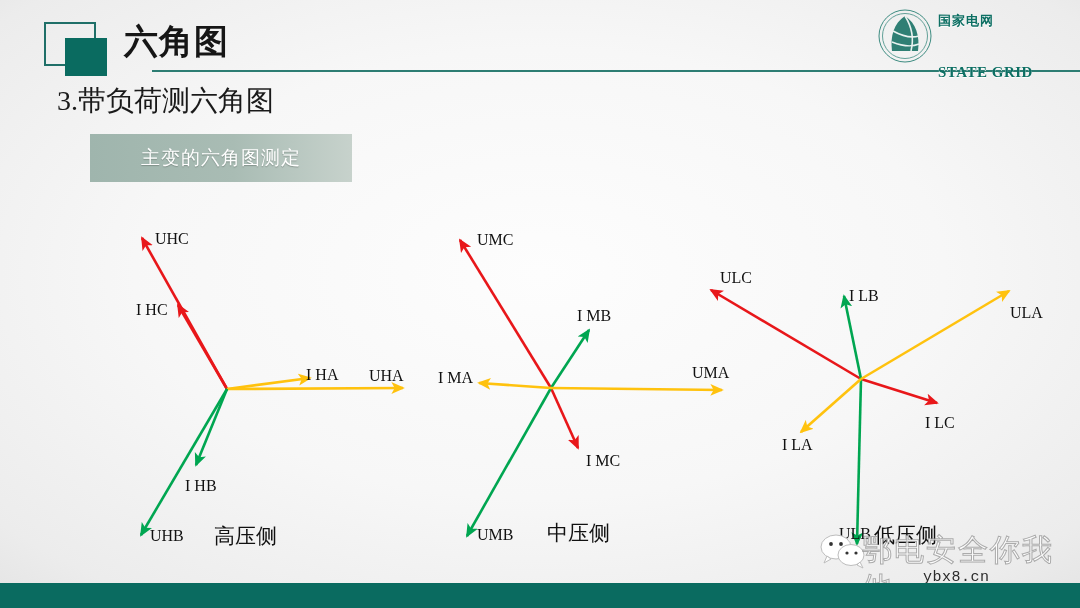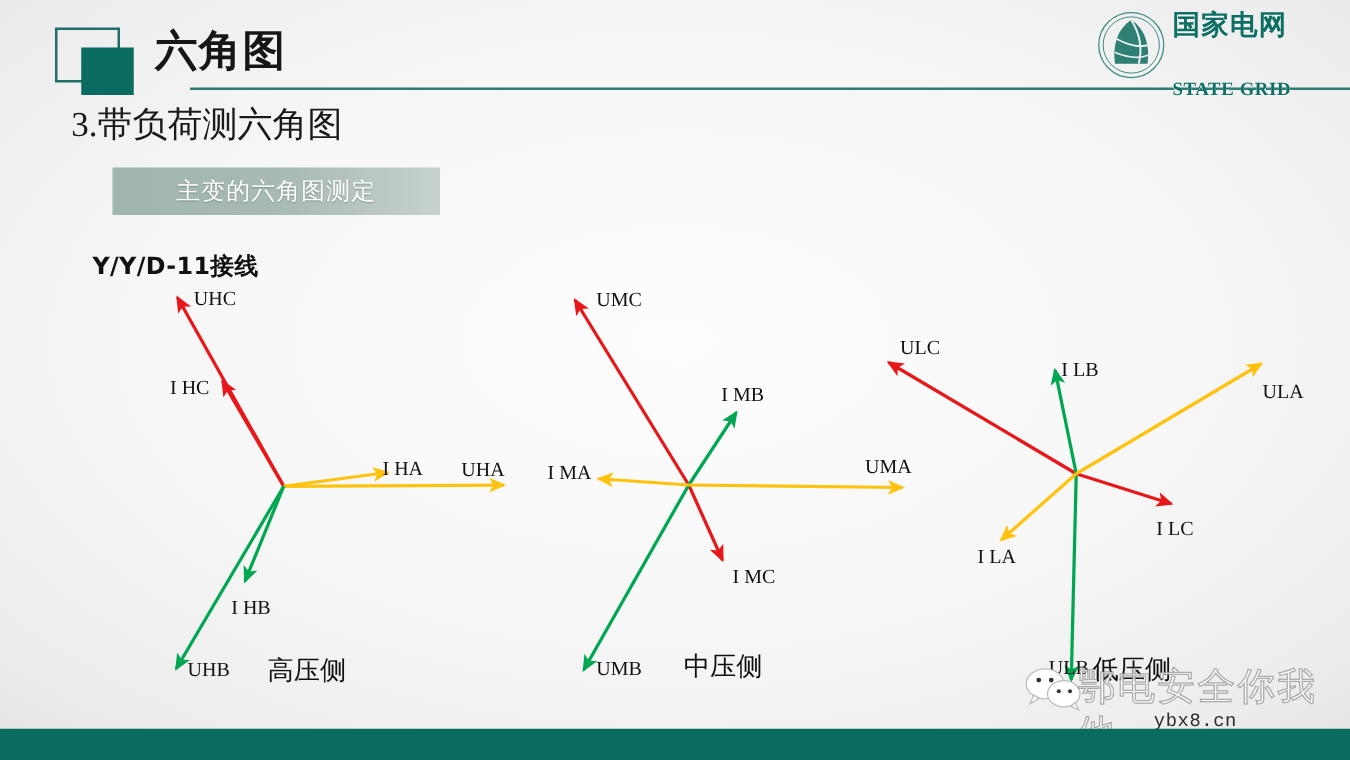--- a/index.html
+++ b/index.html
@@ -38,7 +38,7 @@
   .logo-mark{position:absolute;left:0;top:1px;width:54px;height:54px;}
   .logo-txt{position:absolute;left:60px;top:0px;width:134px;}
   .logo-cn{
-    font-size:22px;font-weight:700;color:#0d6f63;letter-spacing:1px;
+    font-size:13px;font-weight:700;color:#0d6f63;letter-spacing:1px;
     line-height:26px;font-family:"DejaVu Sans","Liberation Sans",sans-serif;
     text-shadow:0 1px 0 #ffffff;
   }

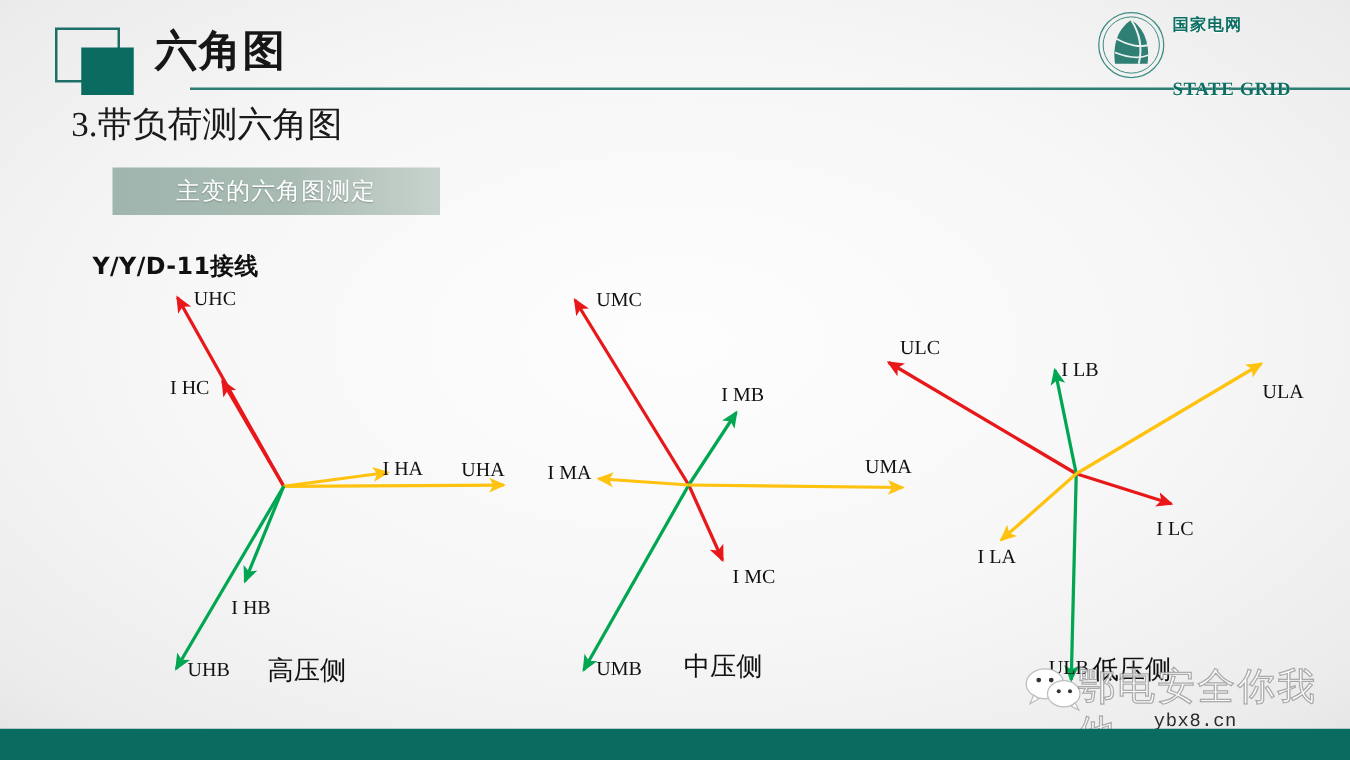--- a/index.html
+++ b/index.html
@@ -55,7 +55,7 @@
     font-family:"Liberation Serif","DejaVu Serif",serif;
   }
   .band{
-    position:absolute;left:90px;top:134px;width:262px;height:38px;
+    position:absolute;left:90px;top:134px;width:262px;height:48px;
     background:linear-gradient(to right,#9fb5ad 0%,#a9bcb4 55%,#c7d2cc 100%);
     display:flex;align-items:center;justify-content:center;
   }

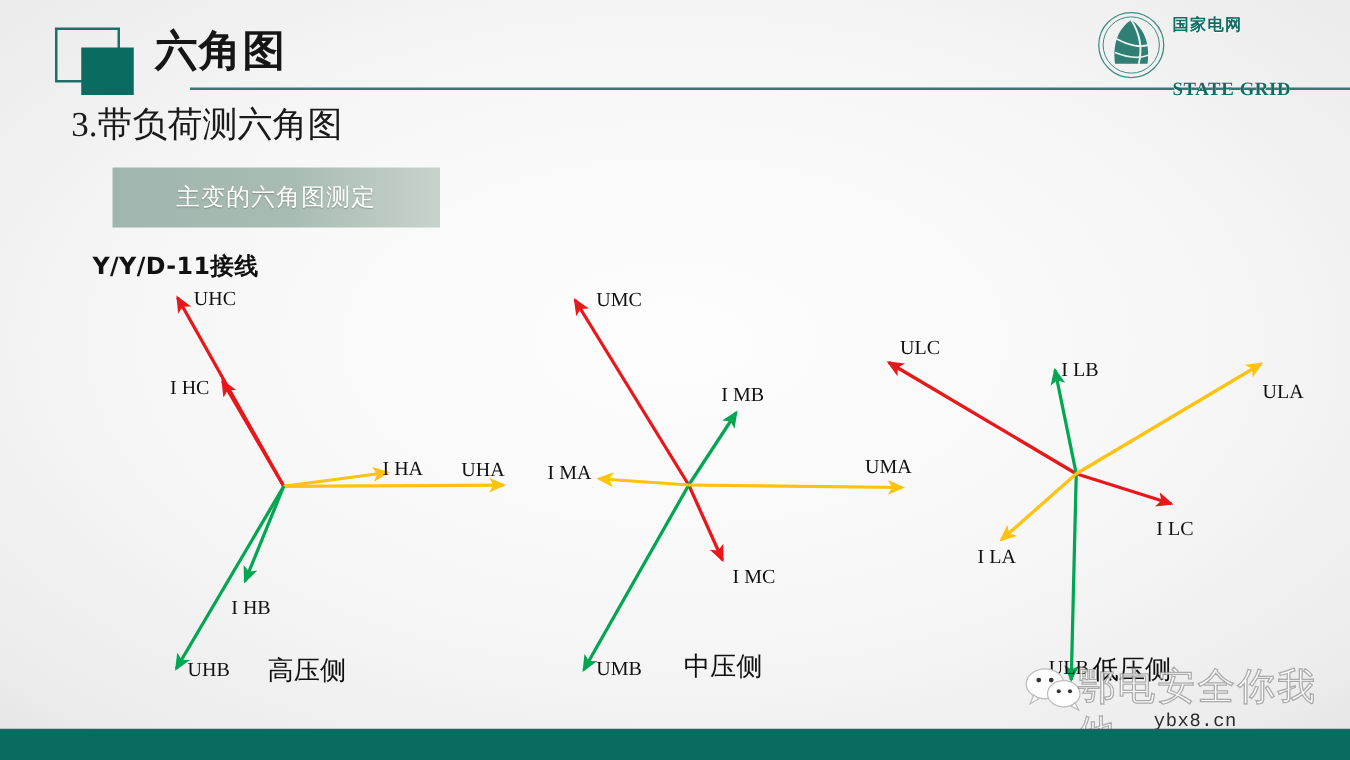--- a/index.html
+++ b/index.html
@@ -134,7 +134,6 @@
     <span>主变的六角图测定</span>
   </div>
 
-  <div class="conn-label">Y/Y/D-11接线</div>
 
   <svg id="phasors" viewBox="0 0 1080 608">
     <defs>

